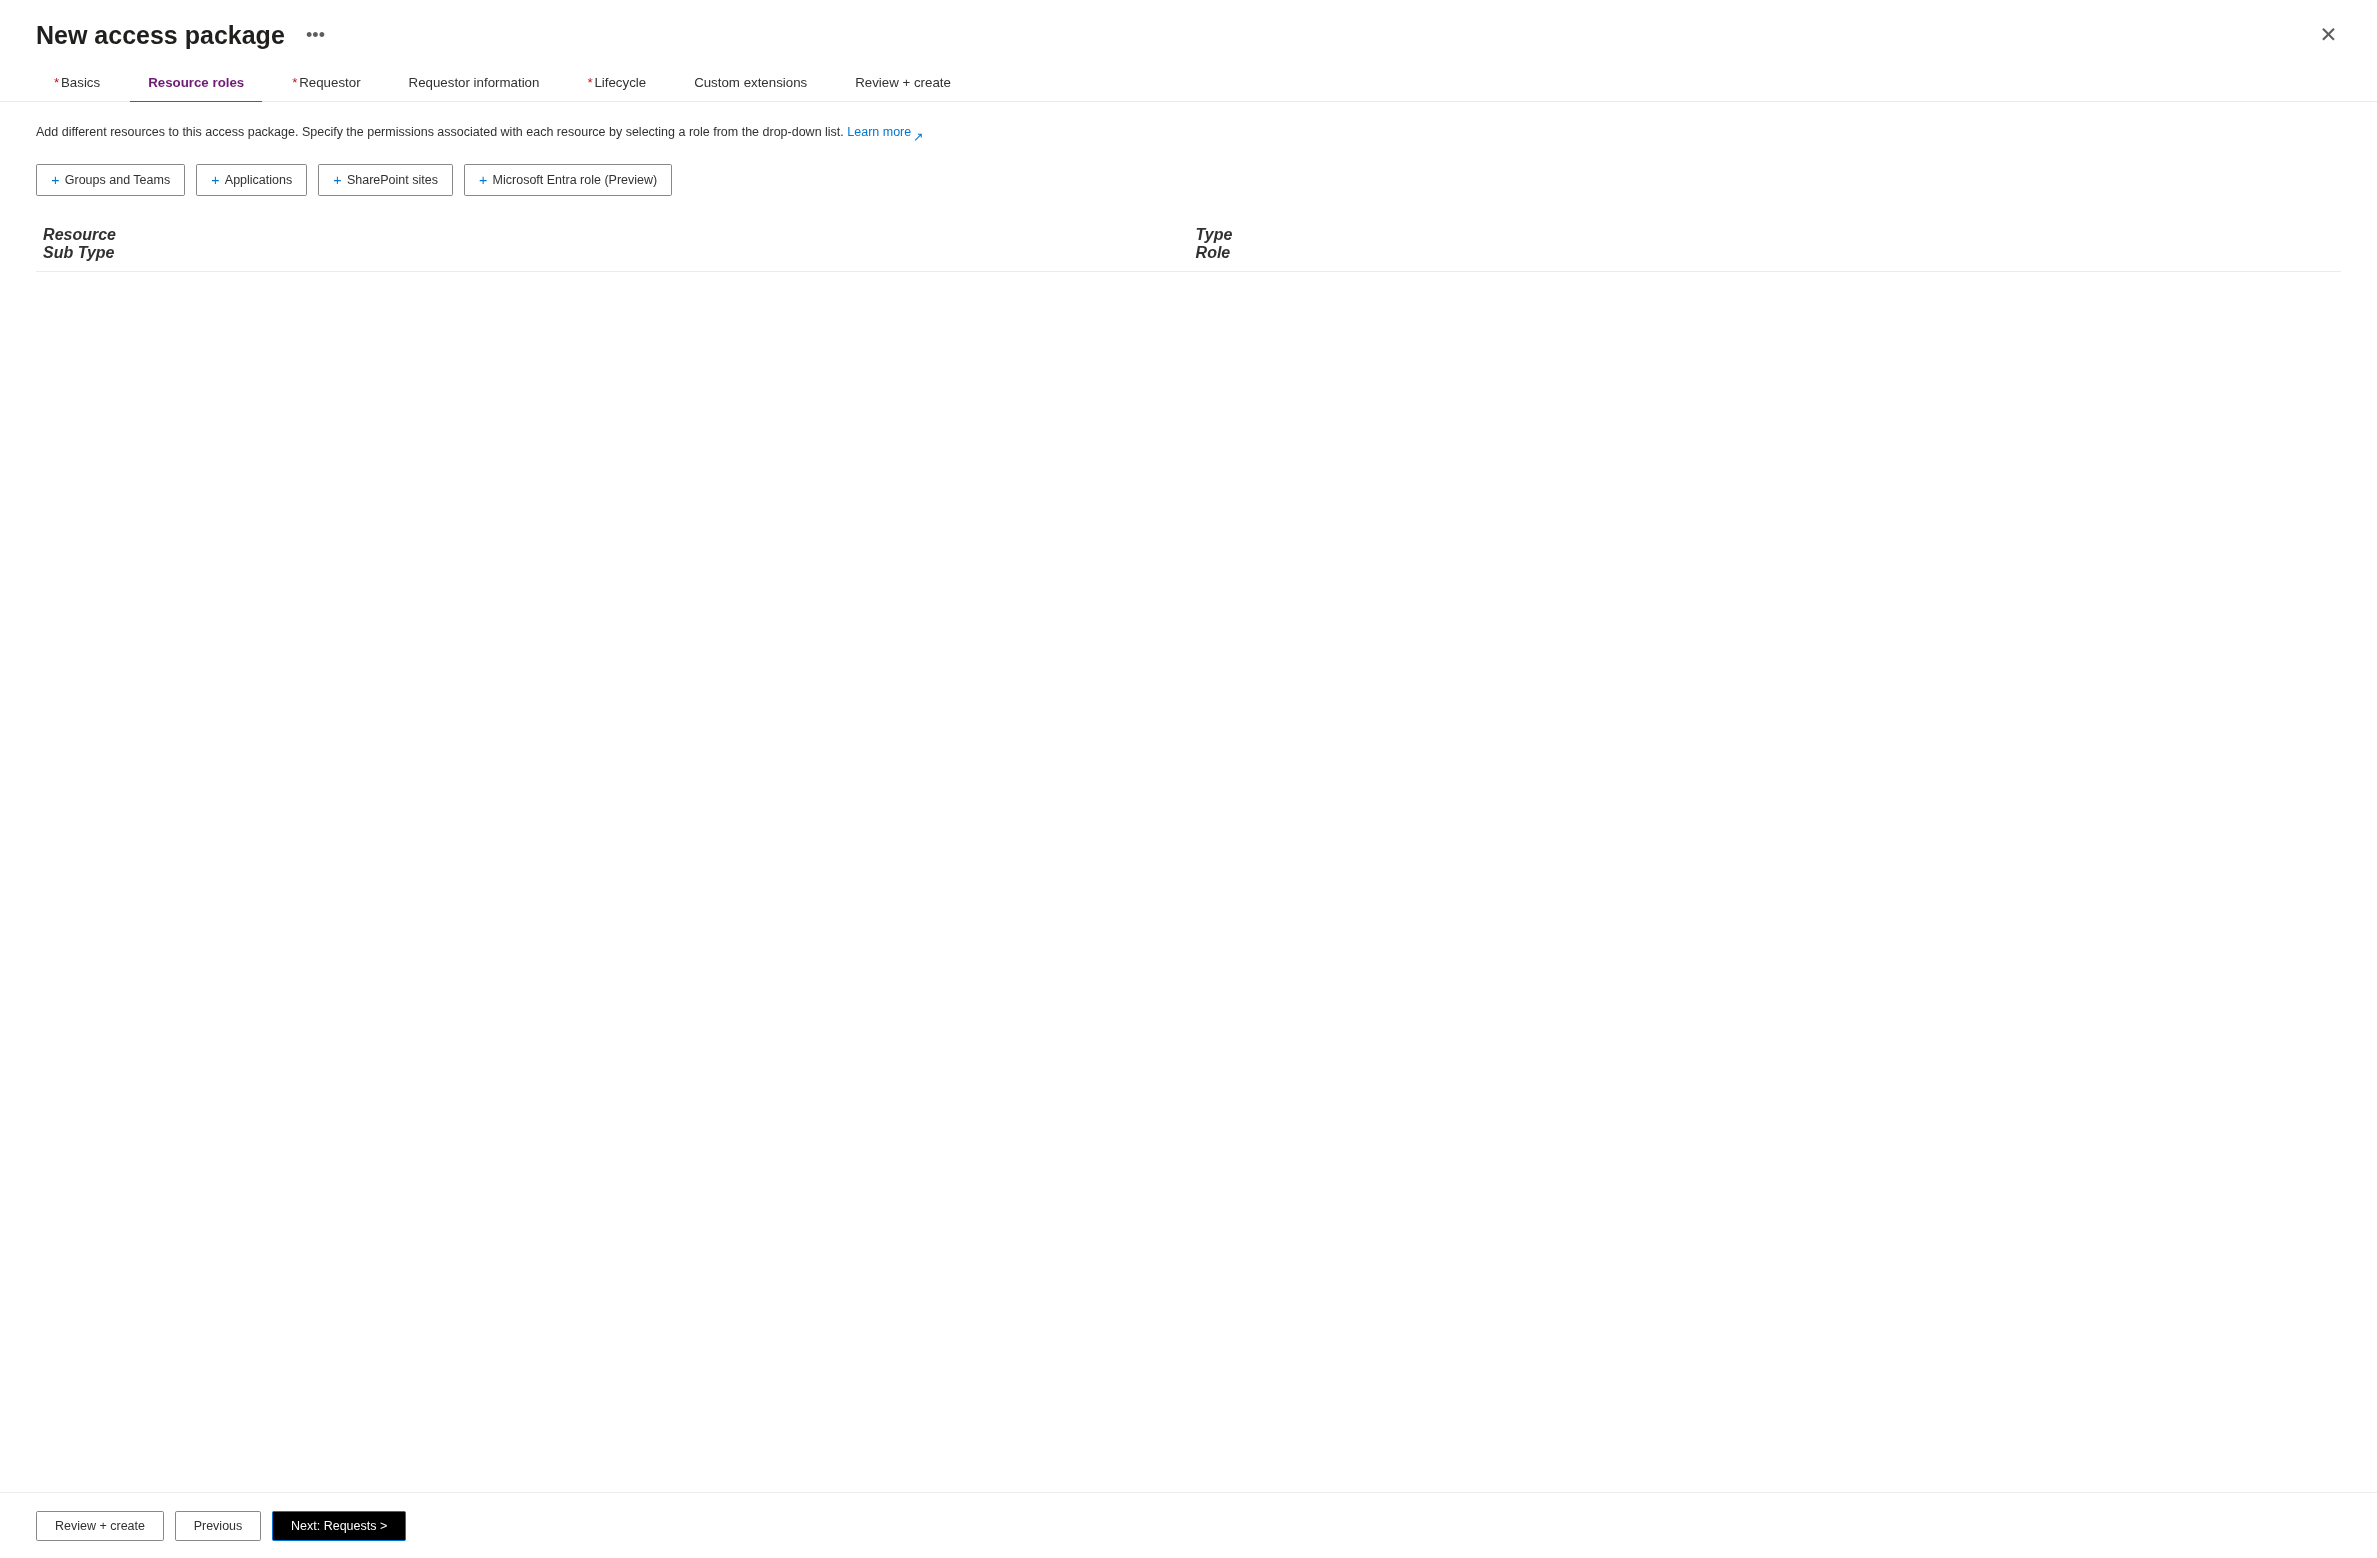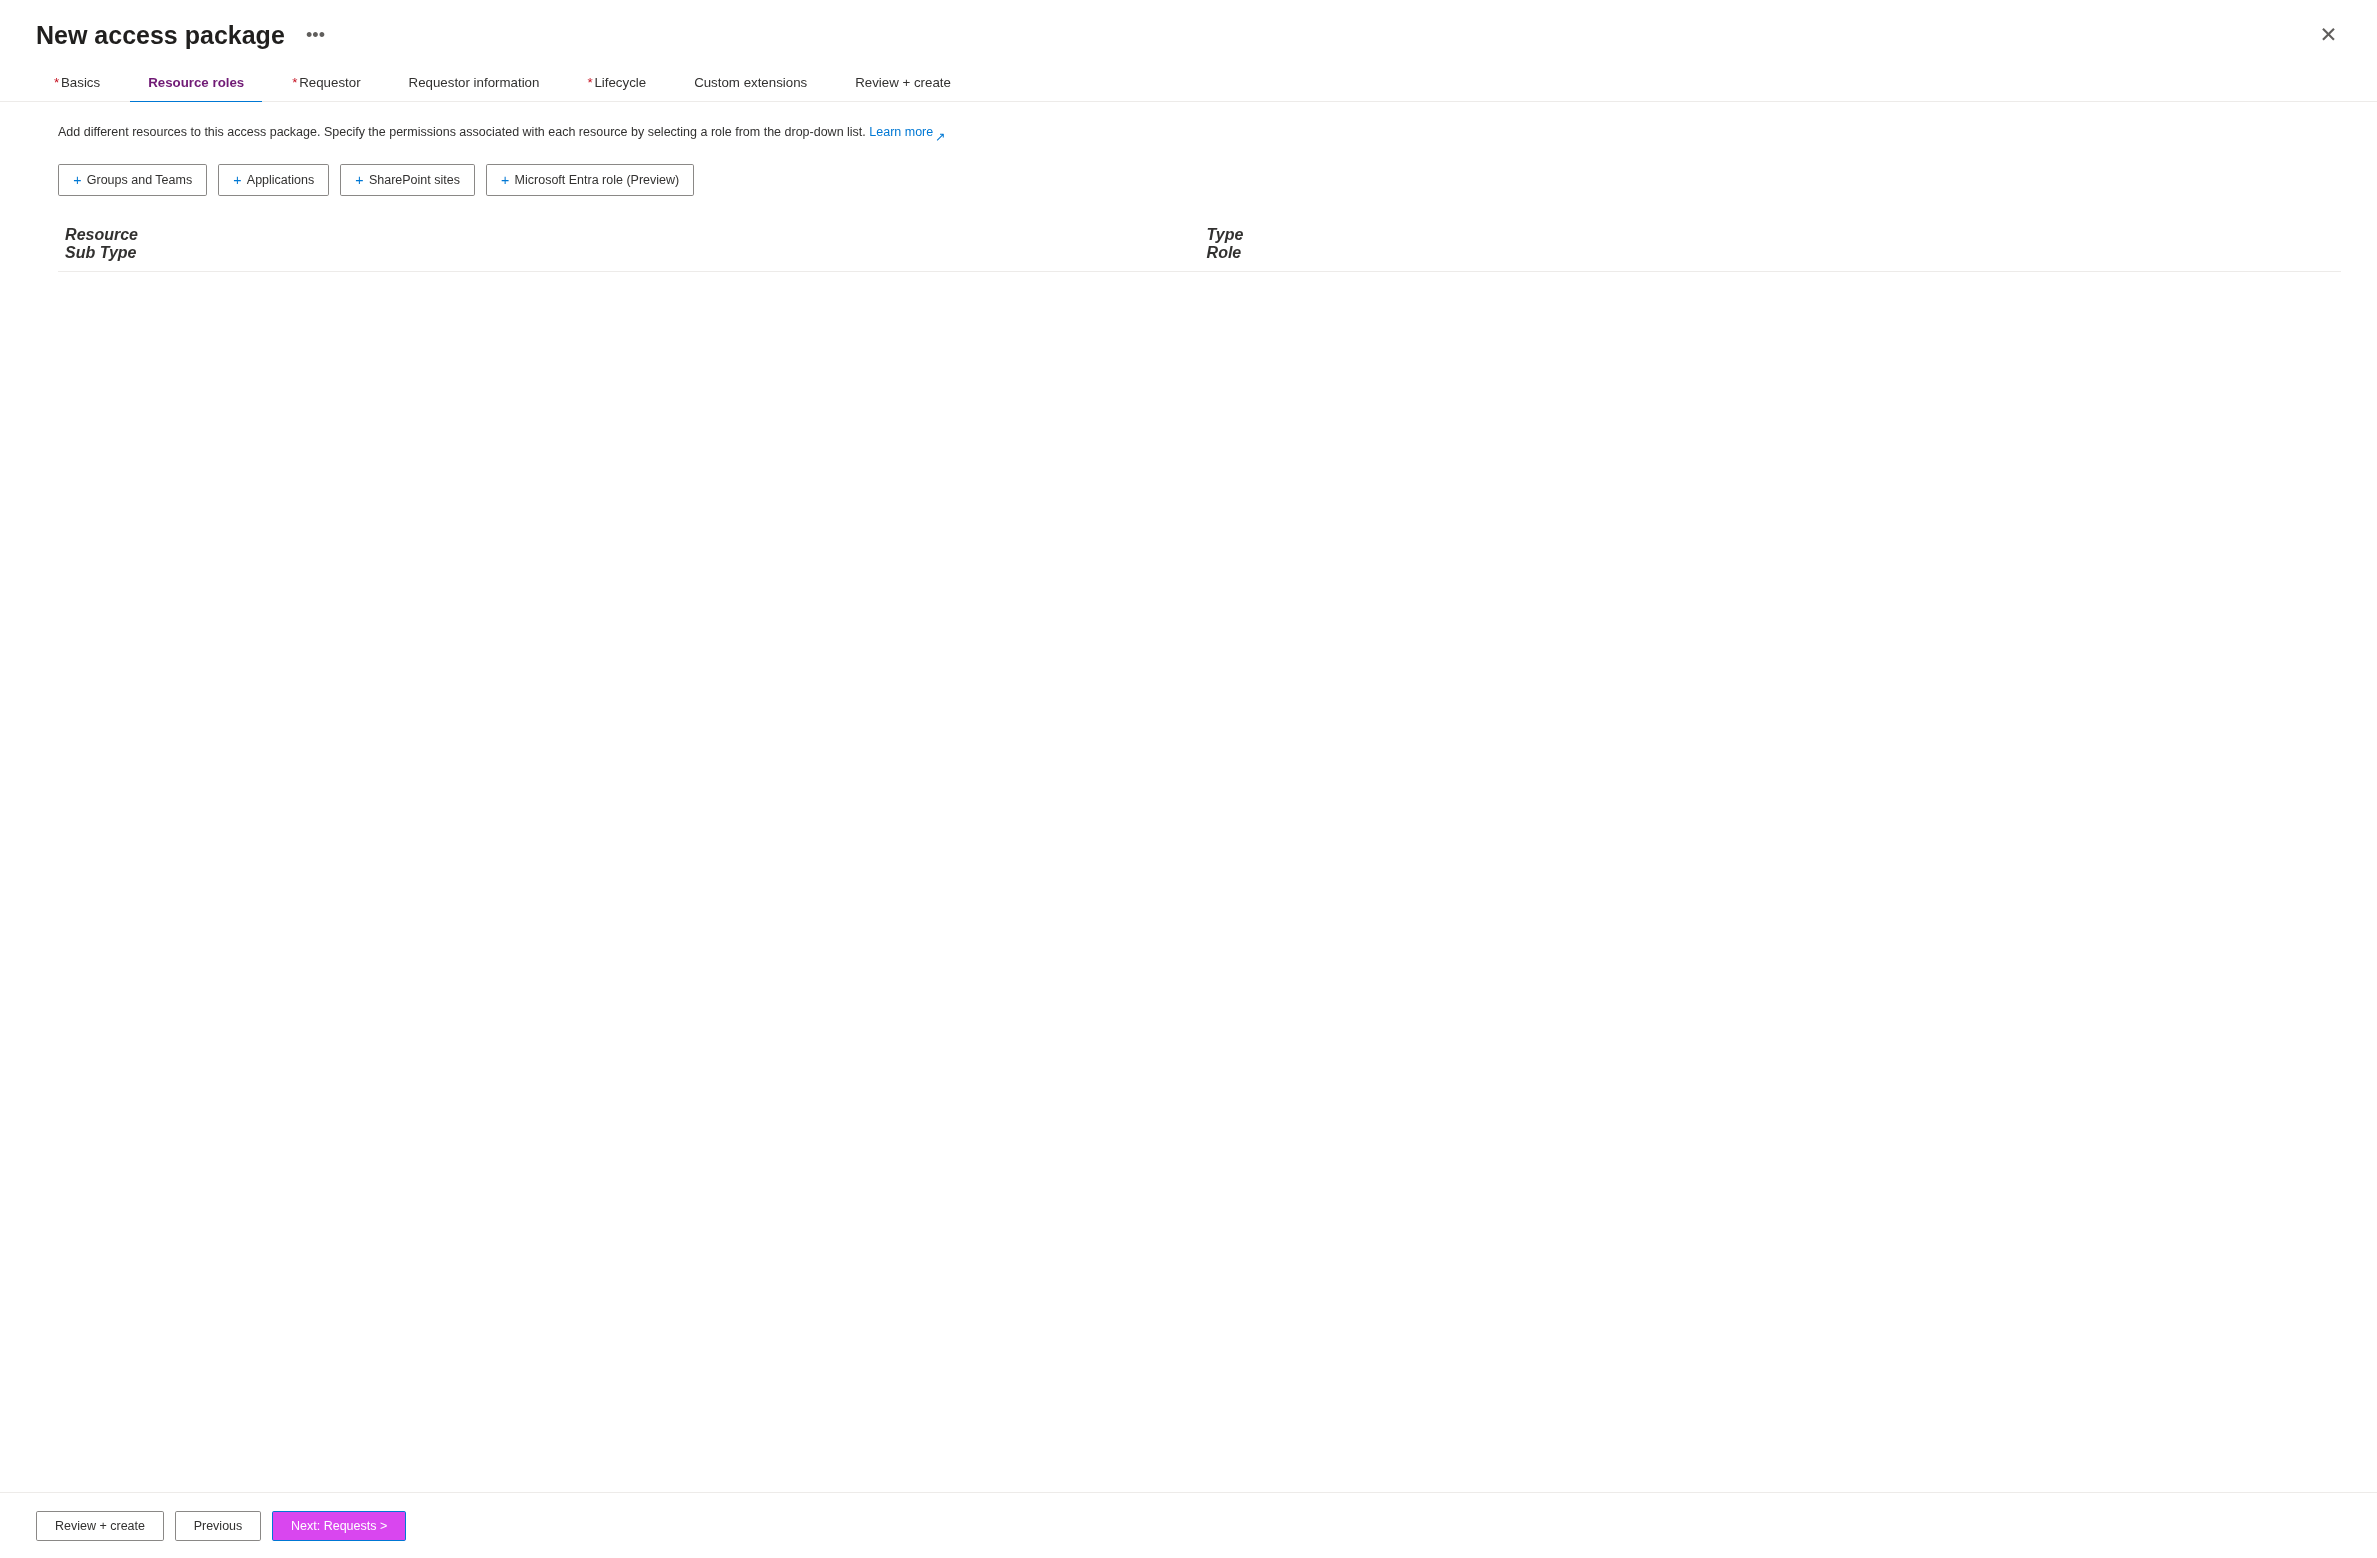--- a/index.html
+++ b/index.html
@@ -101,7 +101,6 @@
       flex: 1;
       padding: 21.4px 36px;
       overflow-y: auto;
-      margin-left: 22px;
     }
 
     .description-text {

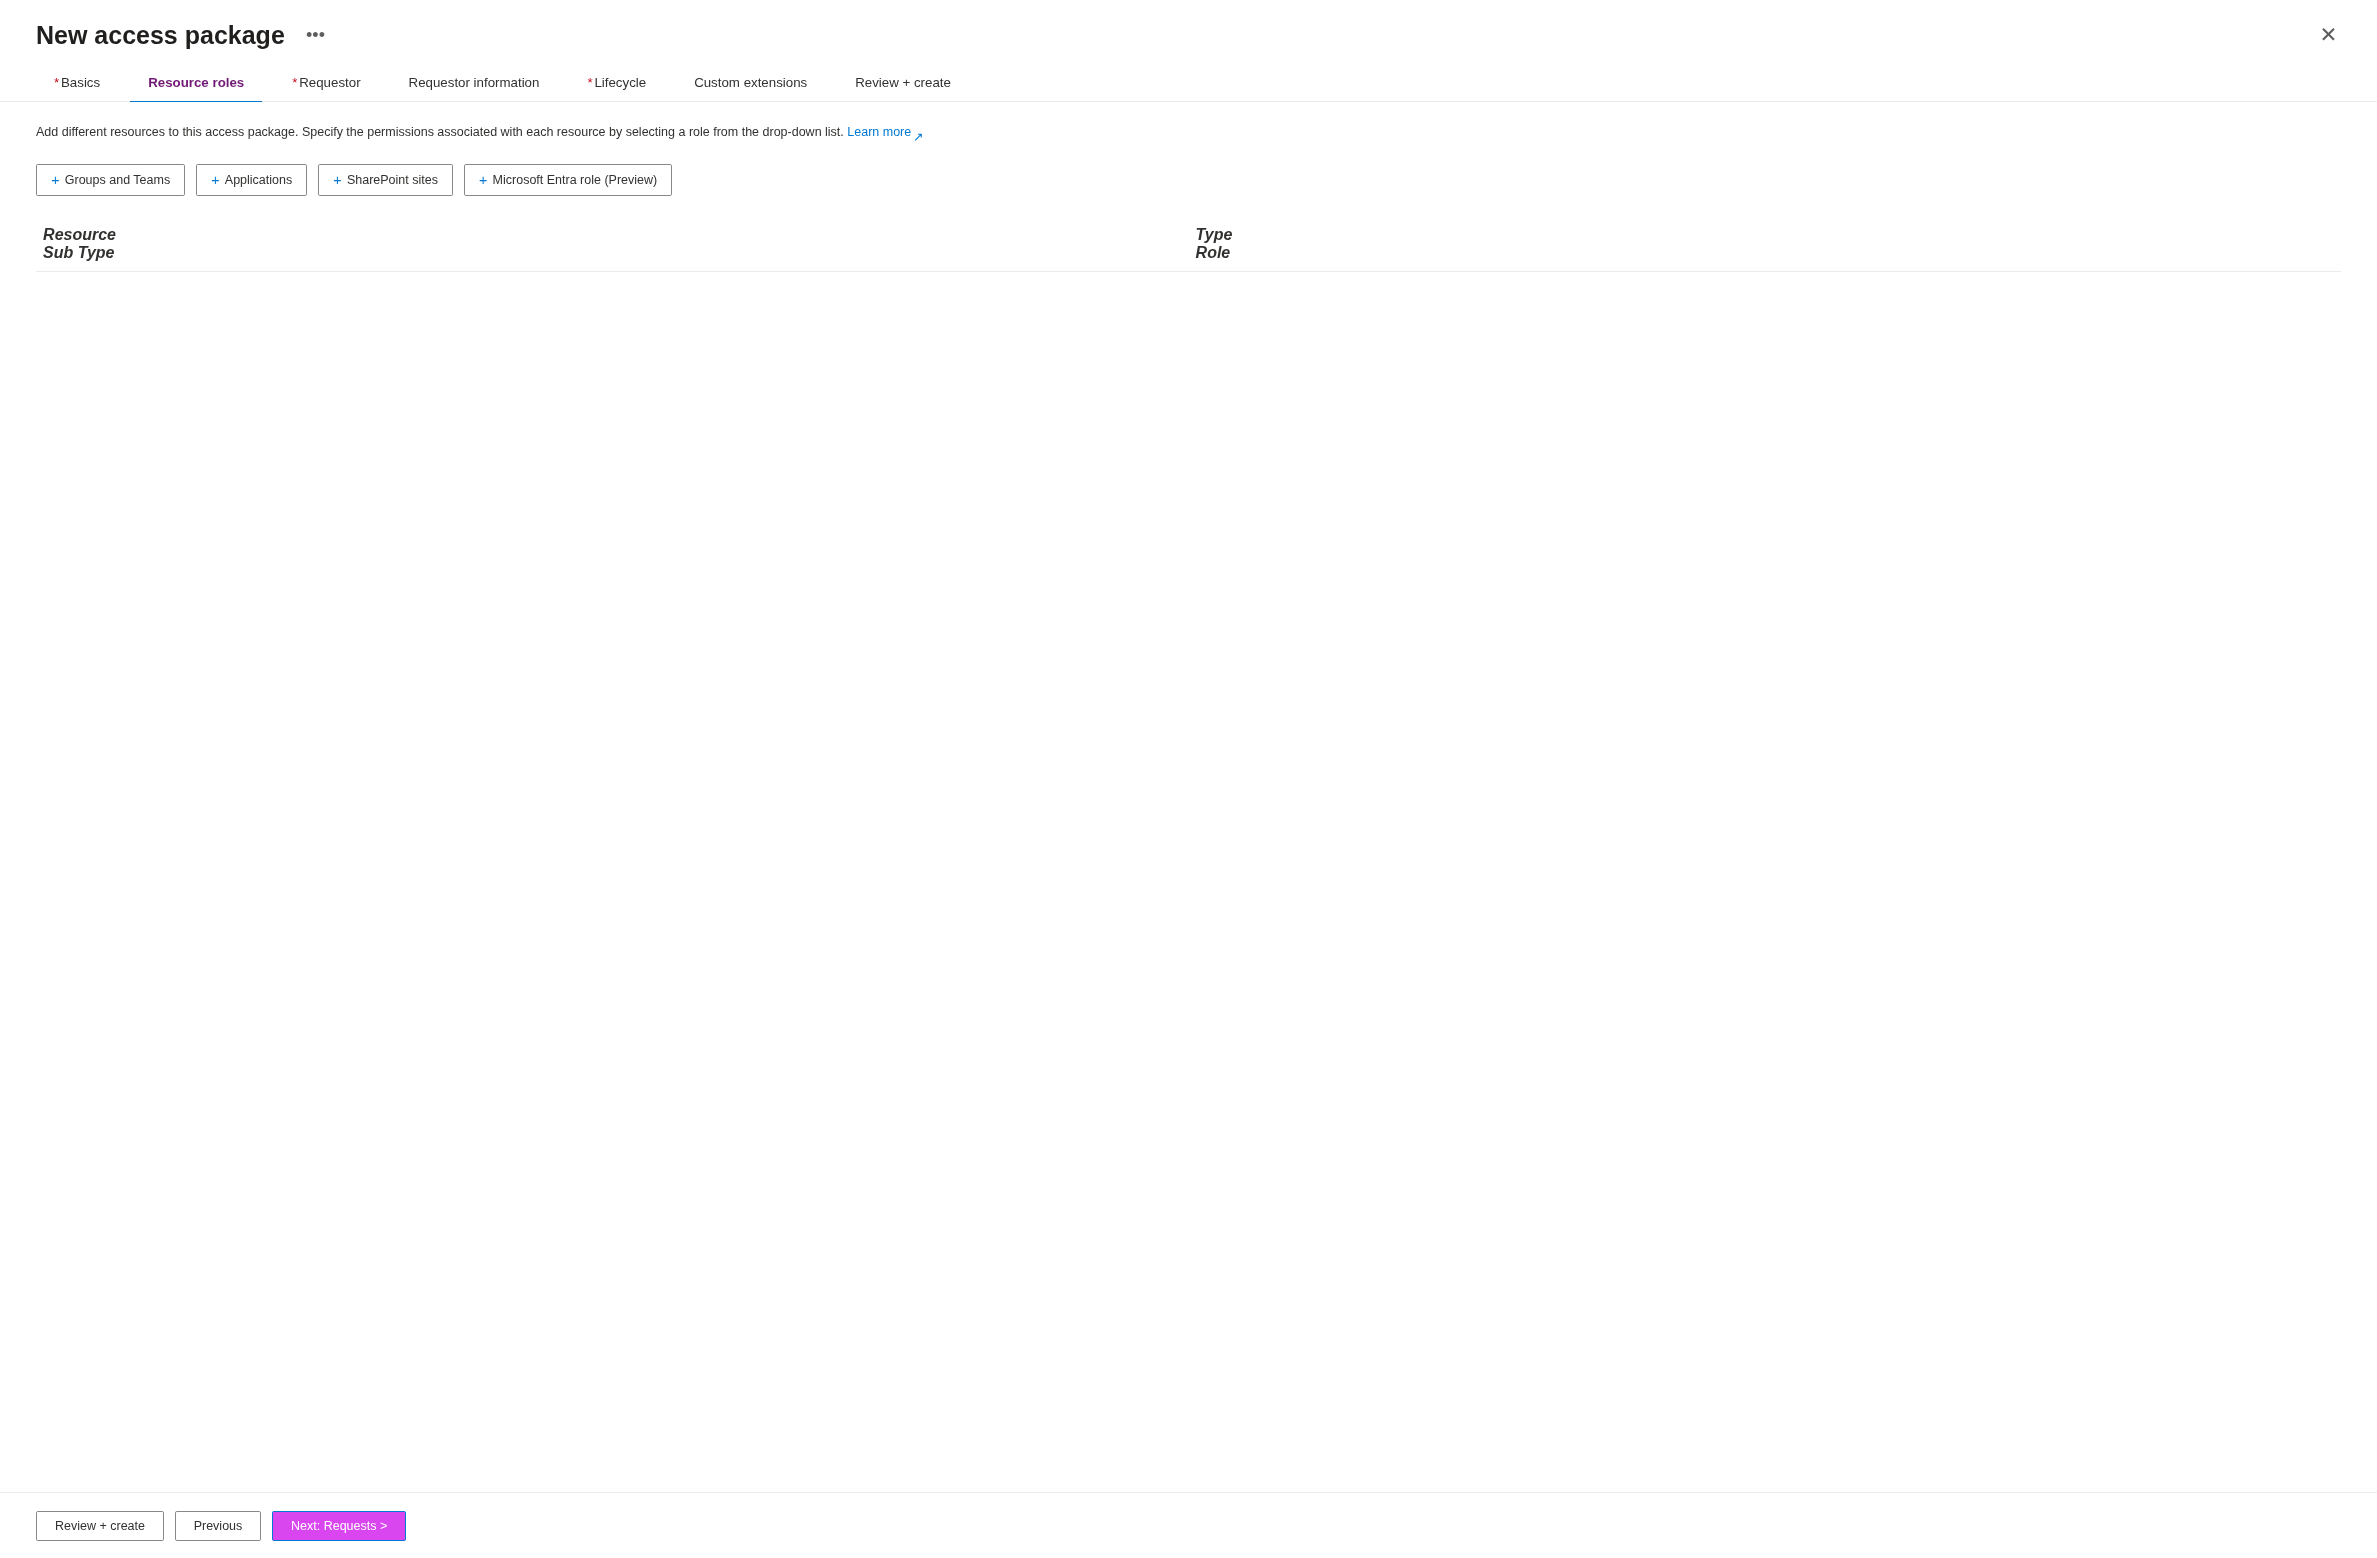--- a/index.html
+++ b/index.html
@@ -196,7 +196,7 @@
     }
 
     .footer-btn.primary {
-      background: #d946ef;
+      background: #000000;
       border: 0.9px solid #0078d4;
       color: #fff;
     }

